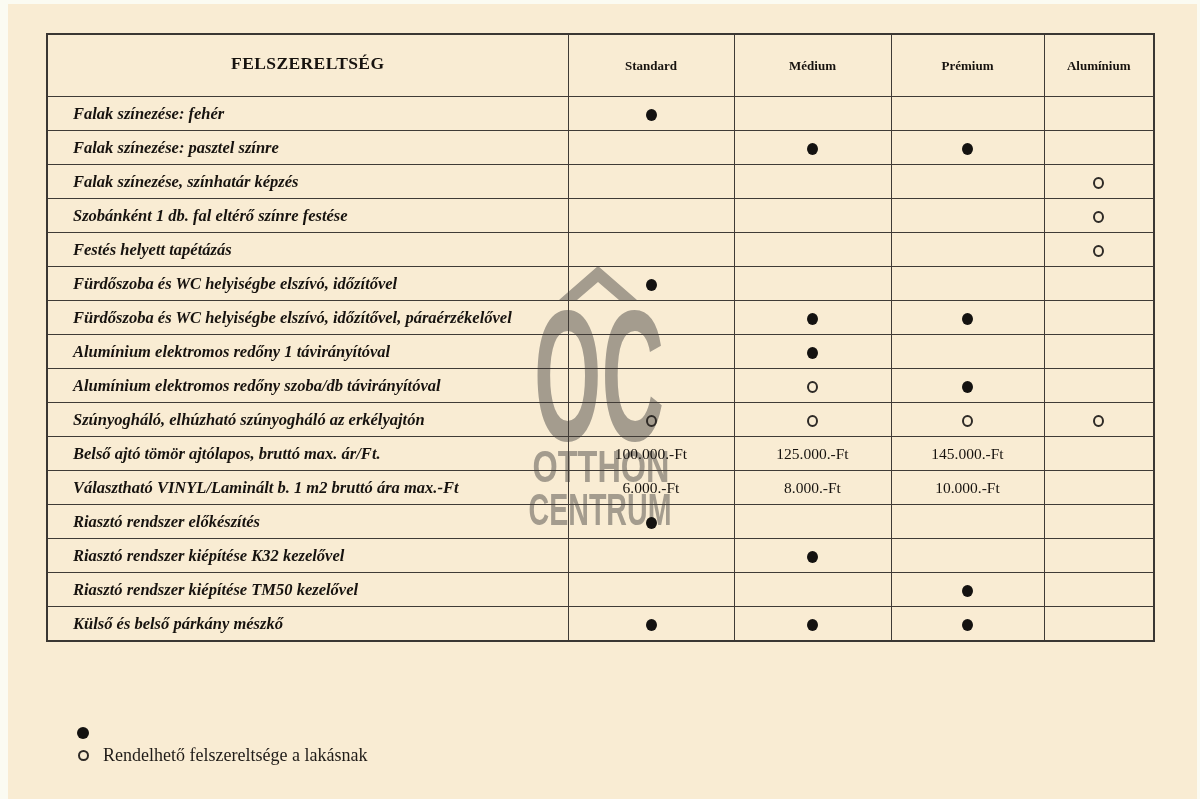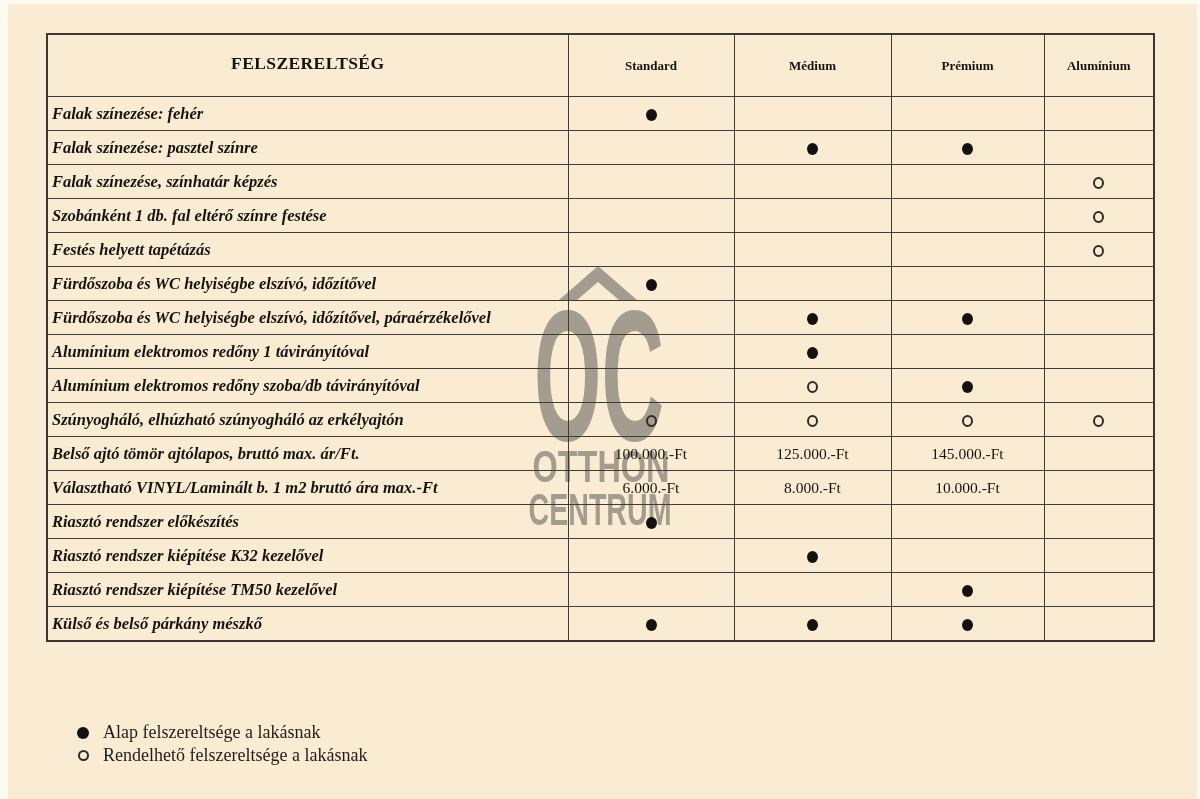--- a/index.html
+++ b/index.html
@@ -31,7 +31,7 @@
   tbody td { height:31px; background:transparent; color:#17130f; }
   td.feat {
     font-weight:bold; font-style:italic; font-size:16.5px;
-    padding-left:4px; white-space:nowrap; overflow:hidden;
+    padding-left:25px; white-space:nowrap; overflow:hidden;
   }
   td.val { text-align:center; vertical-align:middle; }
   td.price { font-weight:normal; font-size:15.5px; }

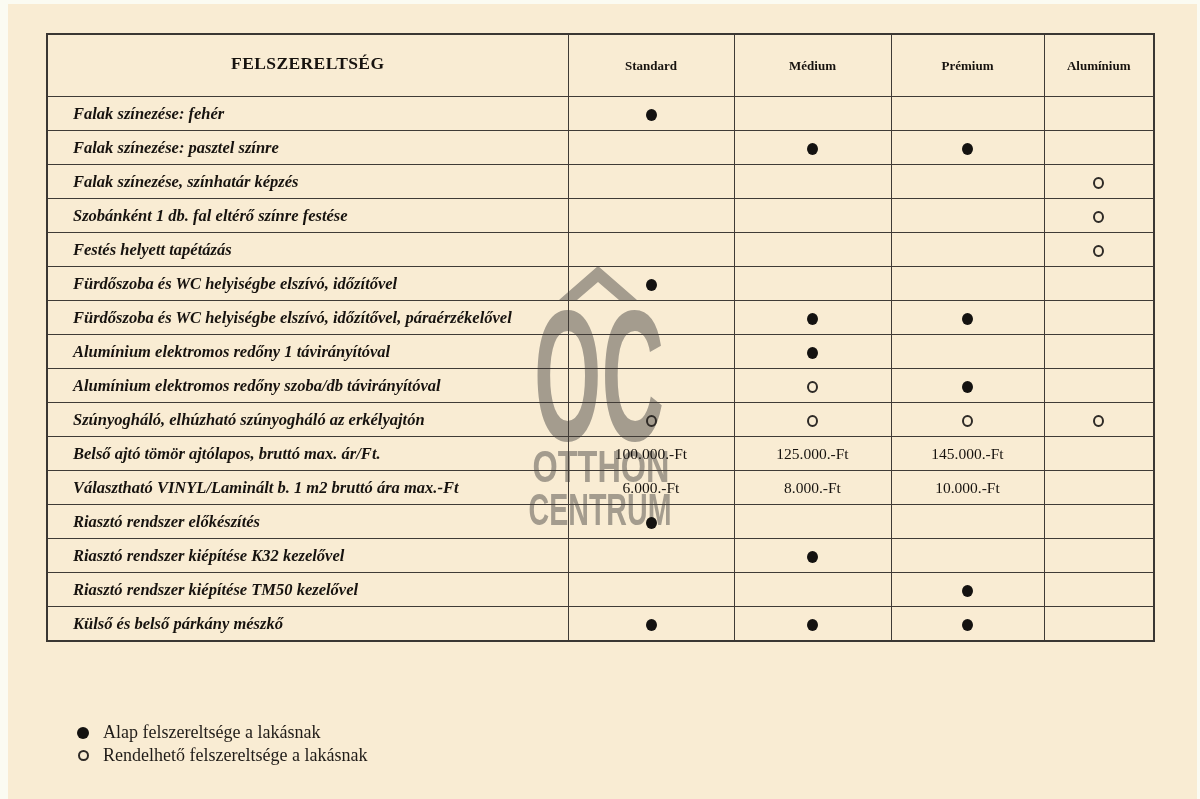--- a/index.html
+++ b/index.html
@@ -207,7 +207,6 @@
 <div class="legend">
   <div class="legend-row">
     <span class="legend-dot-filled"></span>
-    <span class="legend-label">Alap felszereltsége a lakásnak</span>
   </div>
   <div class="legend-row">
     <span class="legend-dot-open"></span>

